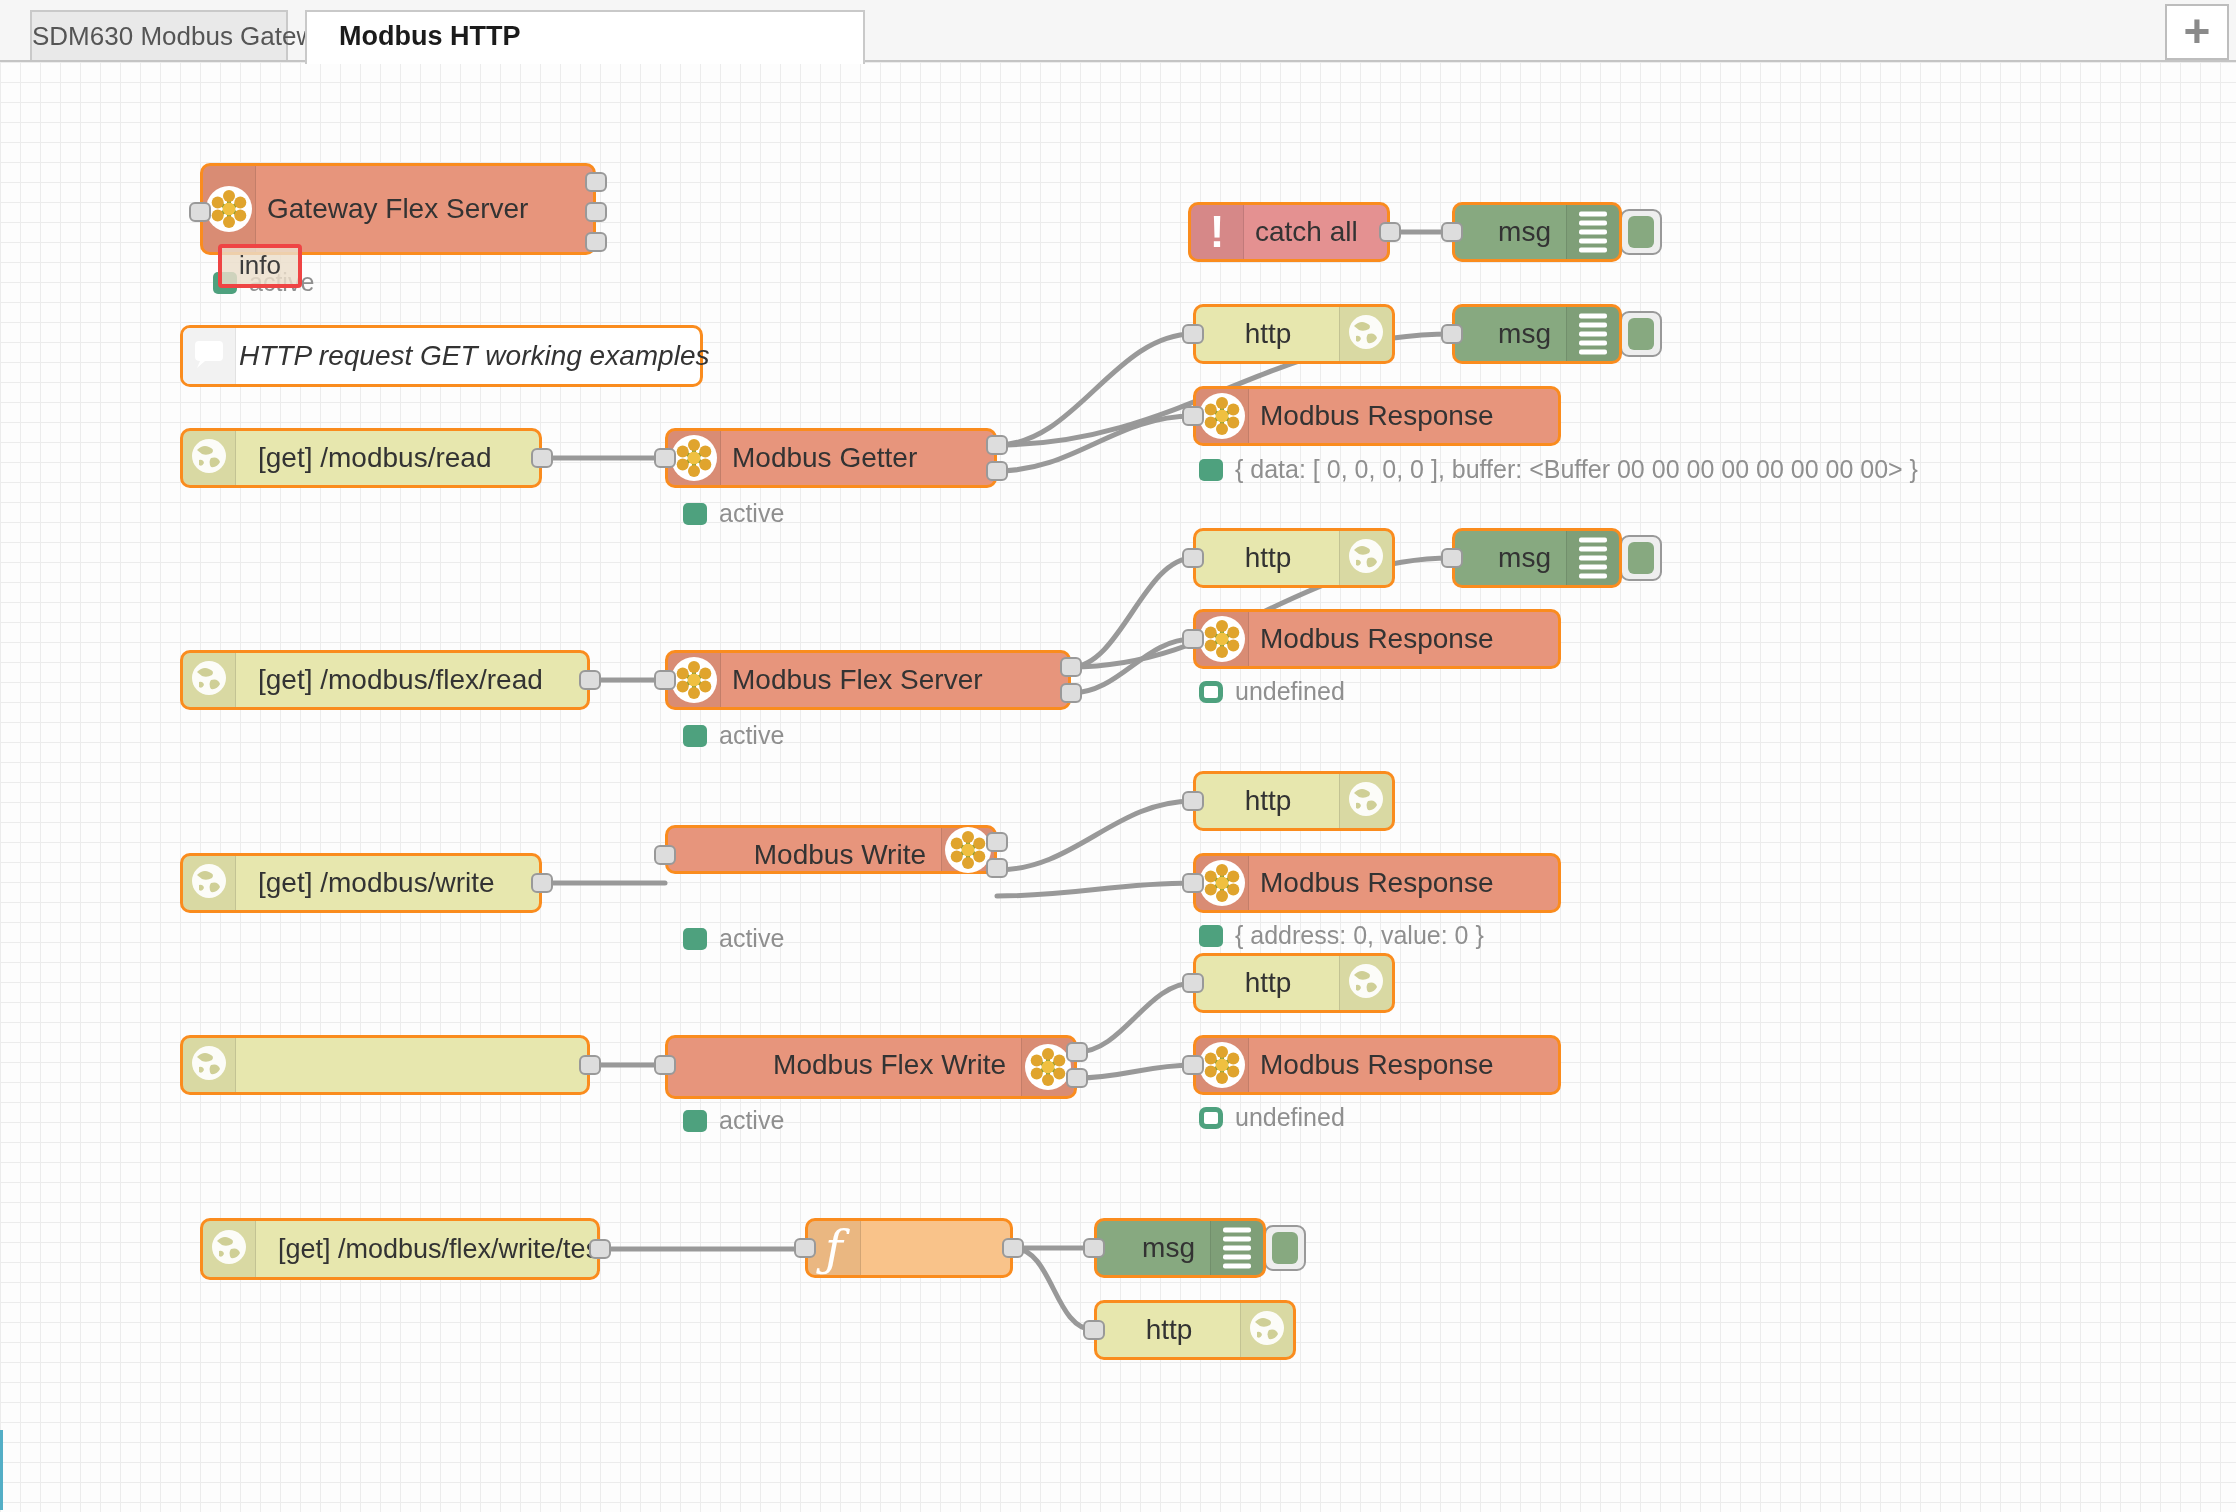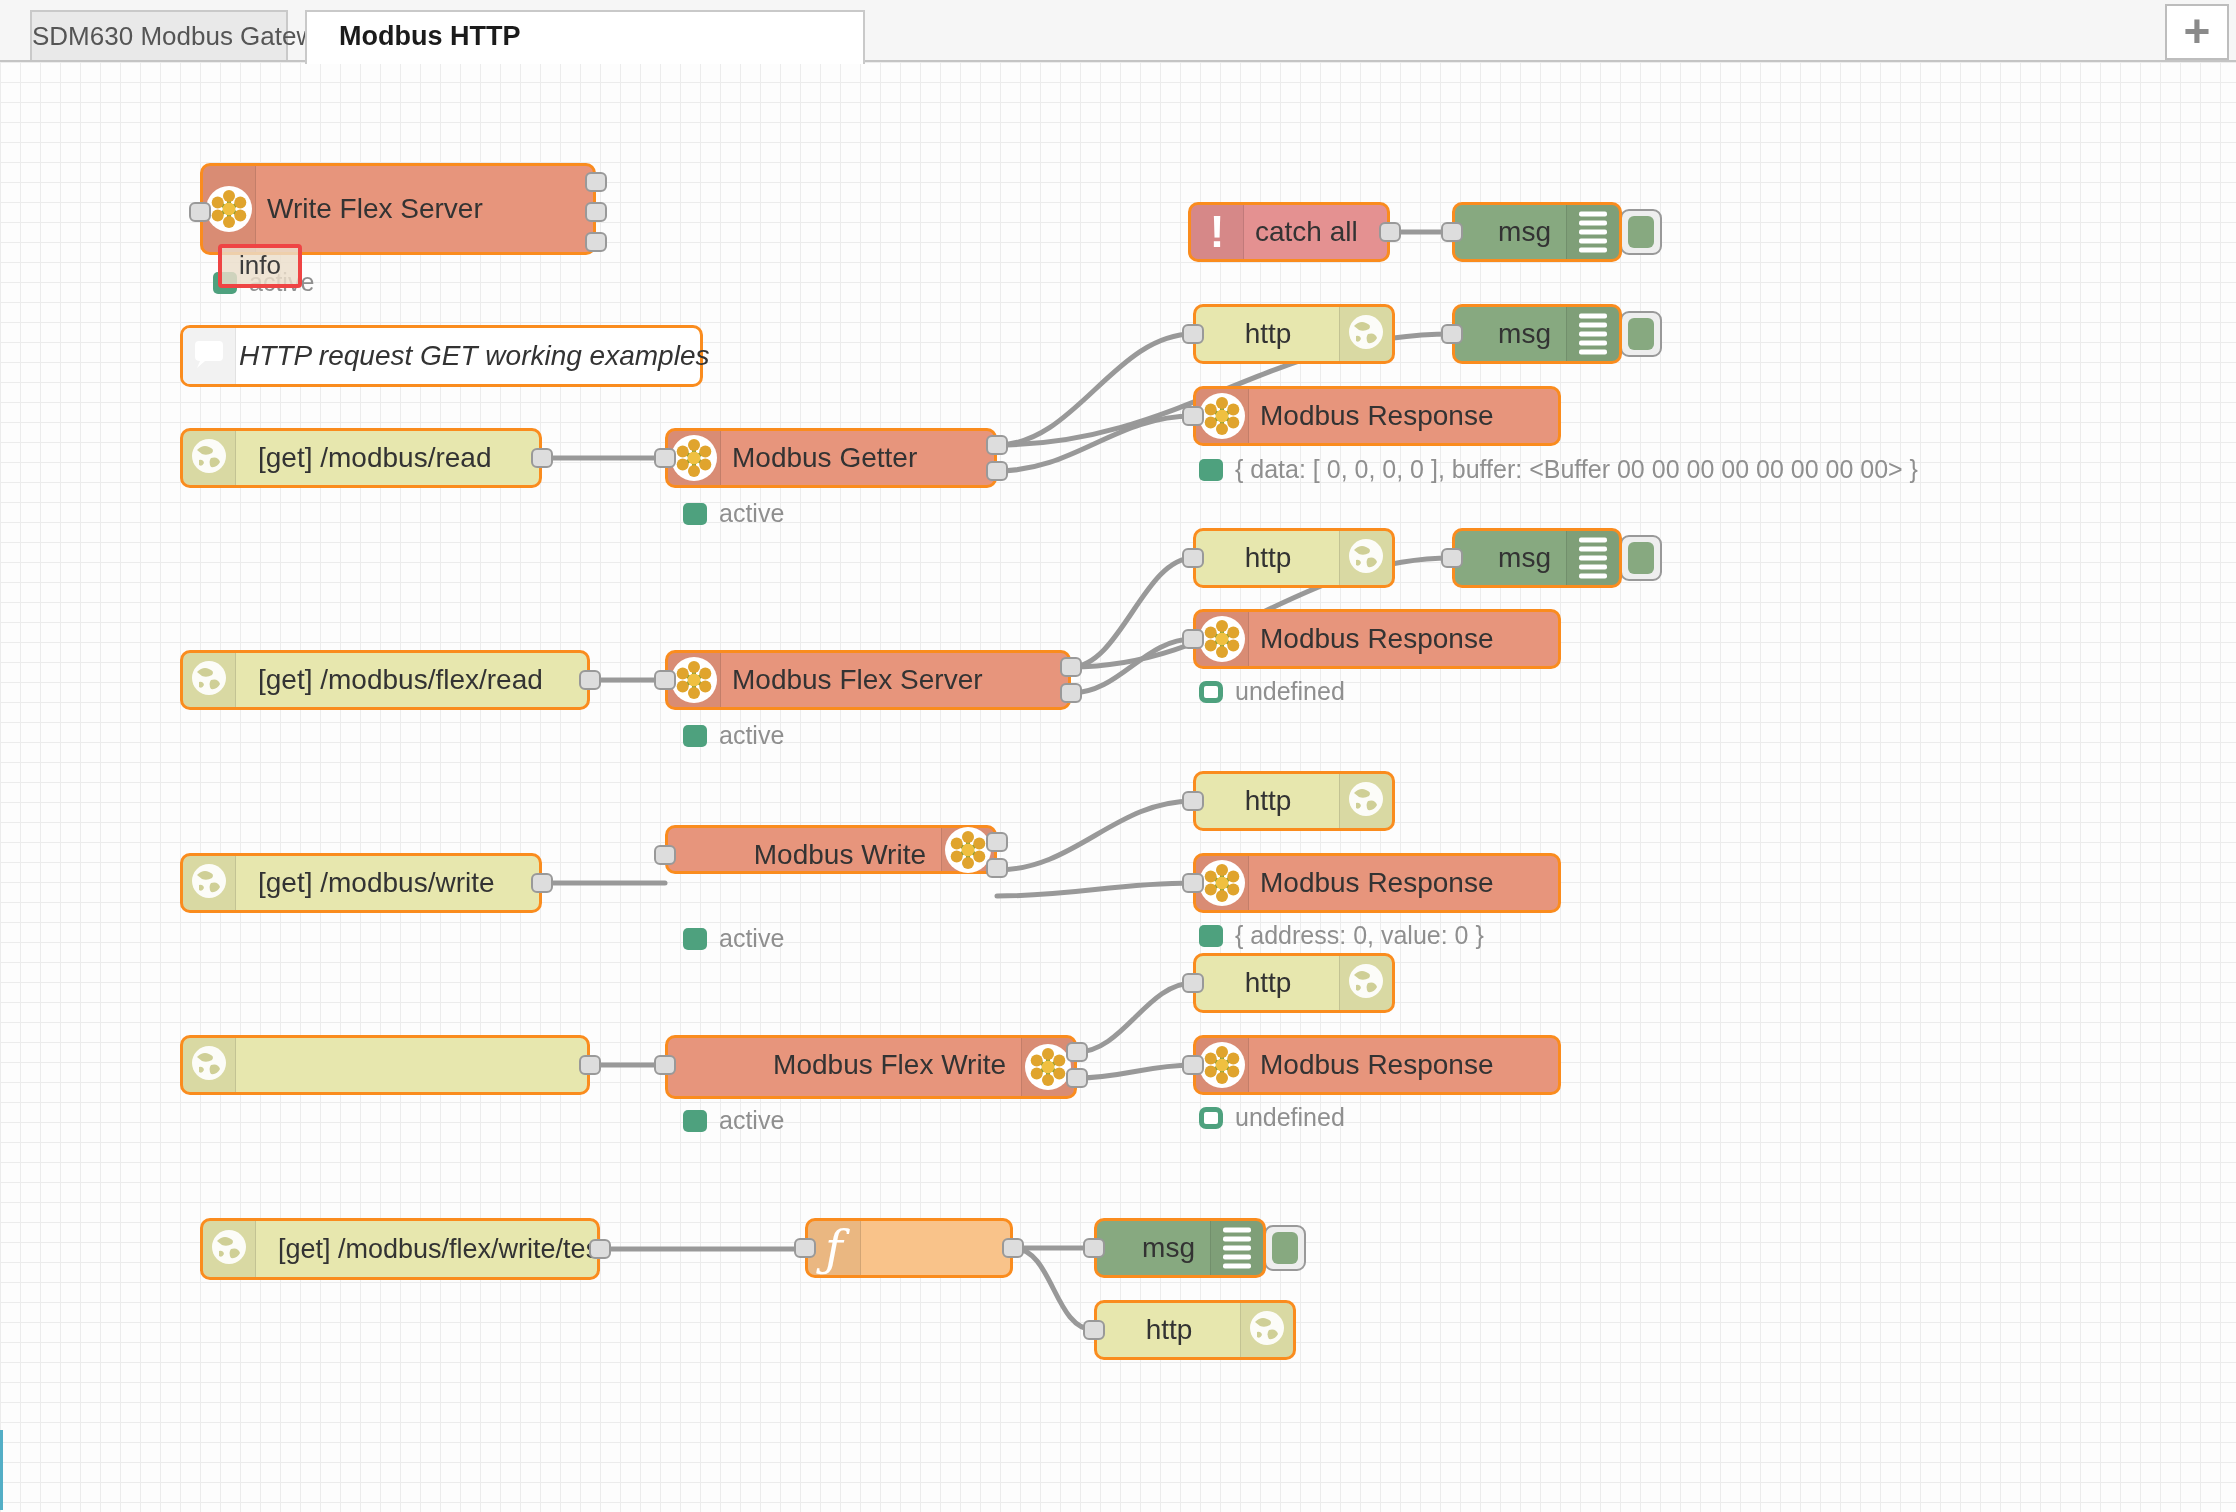--- a/index.html
+++ b/index.html
@@ -154,7 +154,7 @@
         </svg>
     </div>
   </div>
-  <div class="label l-left">Write Flex Server</div>
+  <div class="label l-left">Gateway Flex Server</div>
   <div class="port pin" style="top:36px;"></div>
   <div class="port pout" style="top:6px;"></div>
   <div class="port pout" style="top:36px;"></div>

